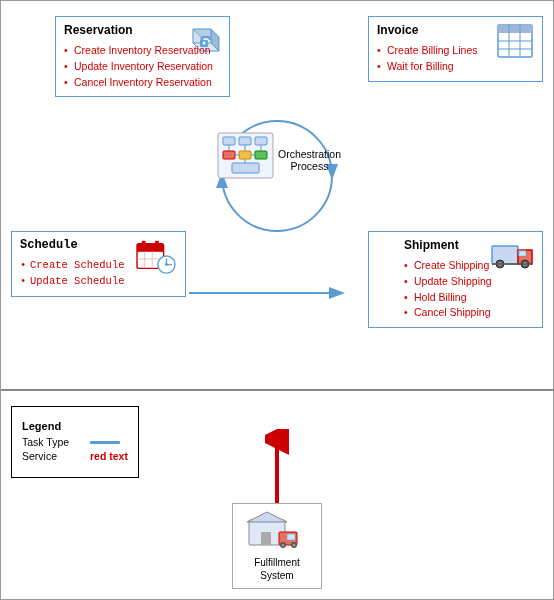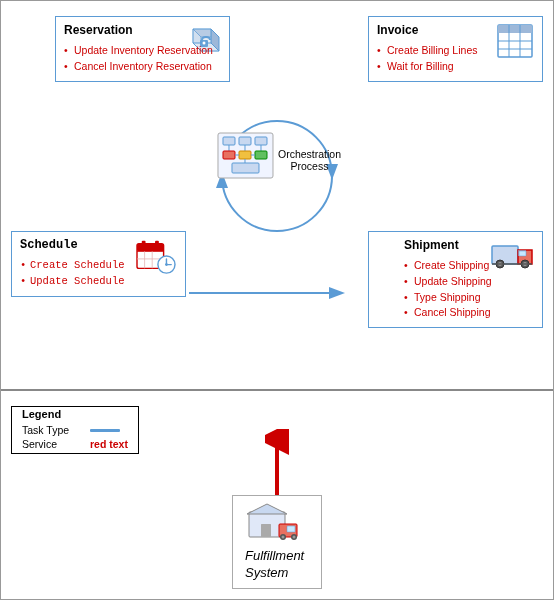--- a/index.html
+++ b/index.html
@@ -270,6 +270,7 @@
       </div>
       <div class="box-title">Reservation</div>
       <ul>
+        <li>Create Inventory  Reservation</li>
         <li>Update Inventory  Reservation</li>
         <li>Cancel Inventory  Reservation</li>
       </ul>

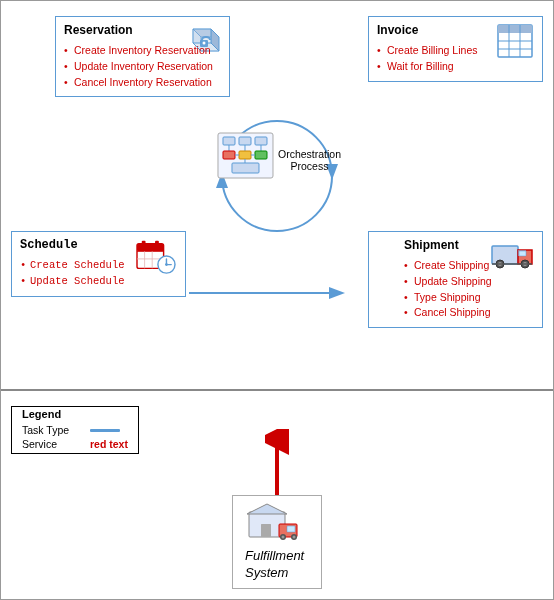--- a/index.html
+++ b/index.html
@@ -409,7 +409,7 @@
       <ul>
         <li>Create Shipping</li>
         <li>Update Shipping</li>
-        <li>Type Shipping</li>
+        <li>Hold Billing</li>
         <li>Cancel Shipping</li>
       </ul>
     </div>

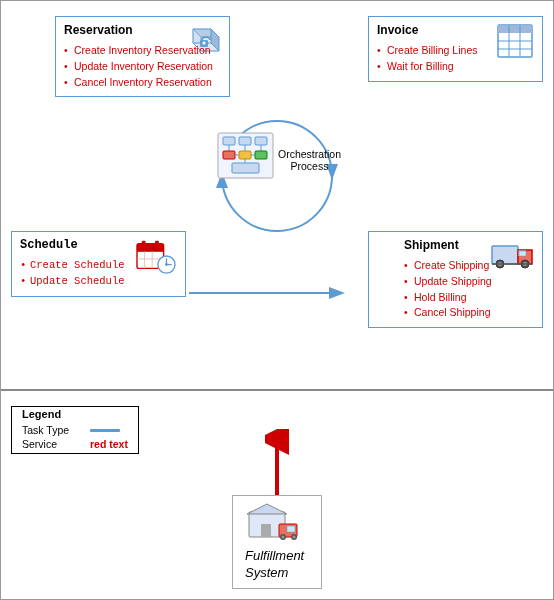--- a/index.html
+++ b/index.html
@@ -144,7 +144,7 @@
       left: 10px;
       top: 15px;
       border: 1.5px solid #000;
-      padding: 1px 10px;
+      padding: 13px 10px;
       background: #fff;
       font-size: 10.5px;
     }

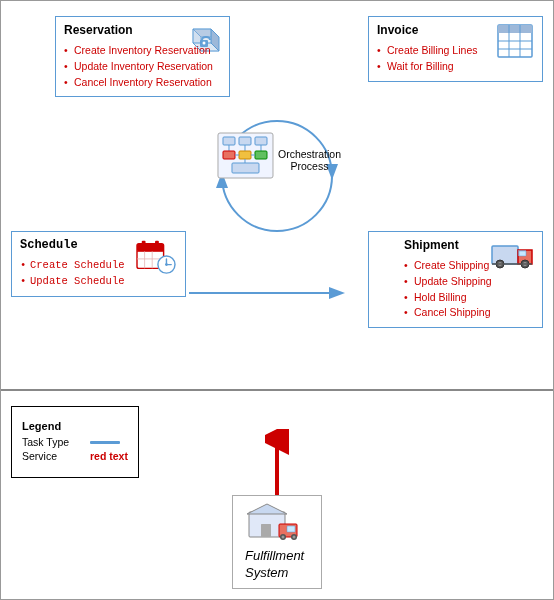--- a/index.html
+++ b/index.html
@@ -459,7 +459,7 @@
         <circle cx="47" cy="35" r="3" fill="#555"></circle>
         <circle cx="47" cy="35" r="1.5" fill="#999"></circle>
       </svg>
-      <div class="fulfillment-label" style="font-size:13px; color:#000; text-align:left; line-height:1.3;font-style:italic;">Fulfillment<br>System</div>
+      <div class="fulfillment-label" style="font-size:10px; color:#000; text-align:center; line-height:1.3;">Fulfillment<br>System</div>
     </div>
 
   </div>

